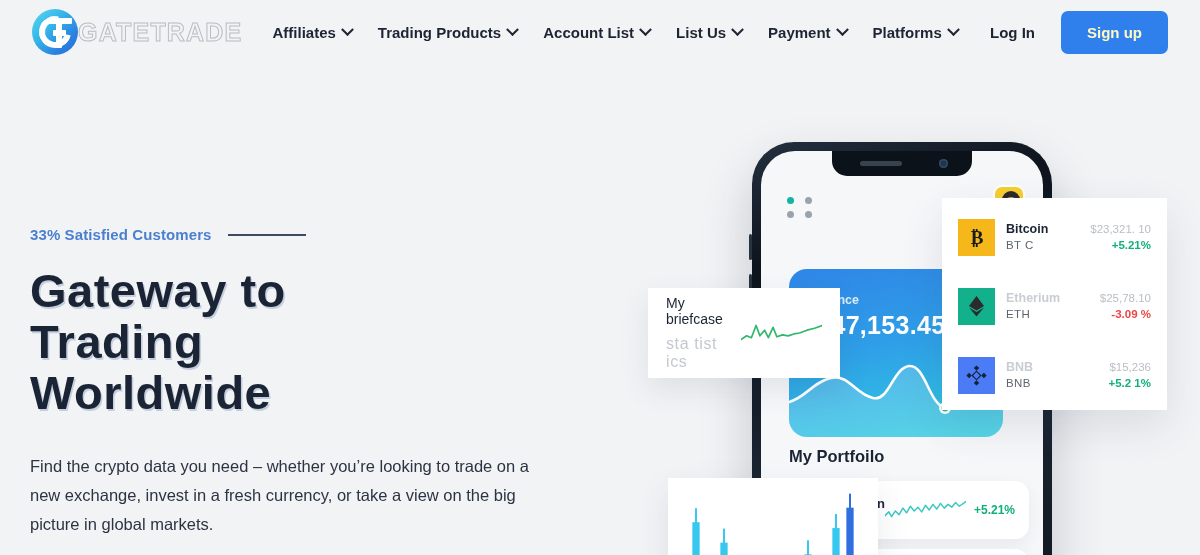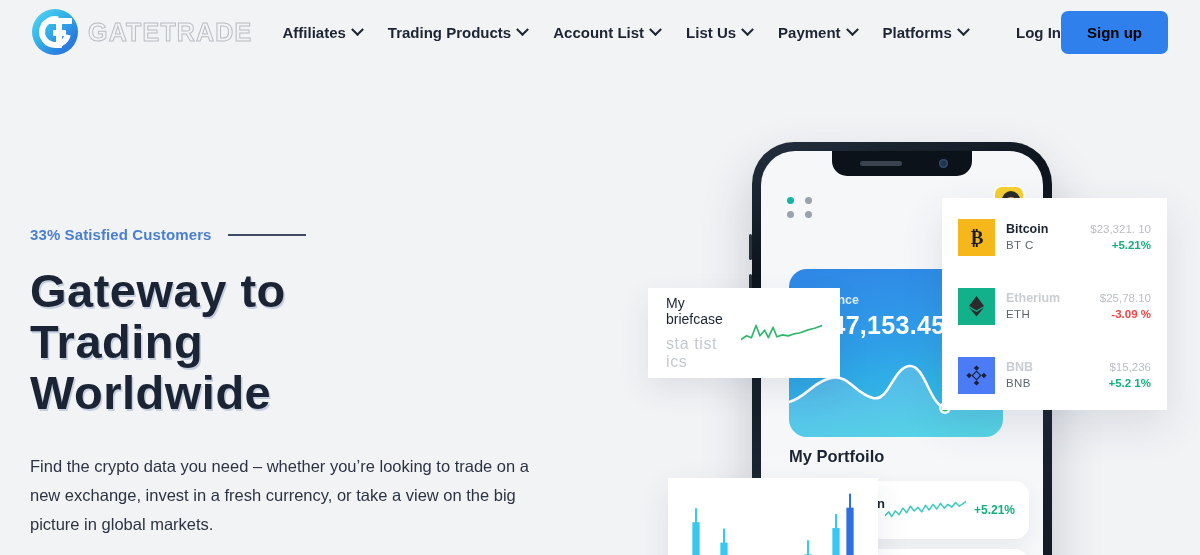--- a/index.html
+++ b/index.html
@@ -42,7 +42,6 @@
     background: #ffffff; border-radius: 1px;
   }
   .wordmark {
-    margin-left: 10px;
     font-size: 25px; font-weight: 700; letter-spacing: 1.2px;
     color: transparent;
     -webkit-text-stroke: 1px #b9bdc4;

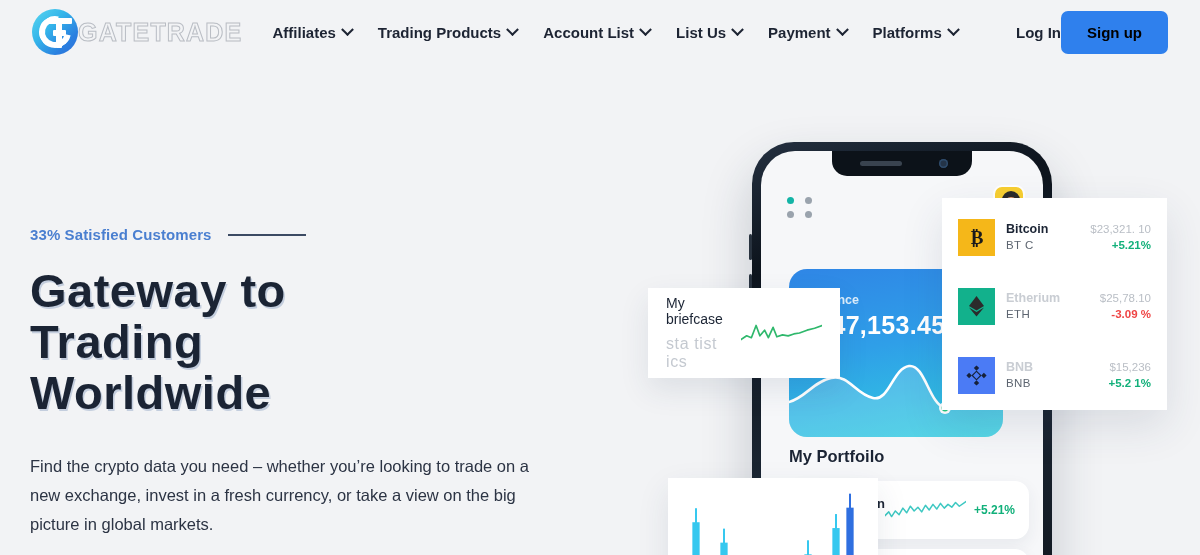--- a/index.html
+++ b/index.html
@@ -59,7 +59,7 @@
     border-bottom: 2.2px solid #1d2433; transform: rotate(45deg) translate(-2px,-2px);
   }
 
-  .header-right { margin-left: auto; display: flex; align-items: center; margin-right: 32px; }
+  .header-right { margin-left: auto; display: flex; align-items: center; gap: 26px; margin-right: 32px; }
   .login-link { font-size: 15px; font-weight: 600; color: #1d2433; cursor: pointer; }
   .signup-btn {
     background: #2f80ed; color: #000000; border: none; border-radius: 7px;

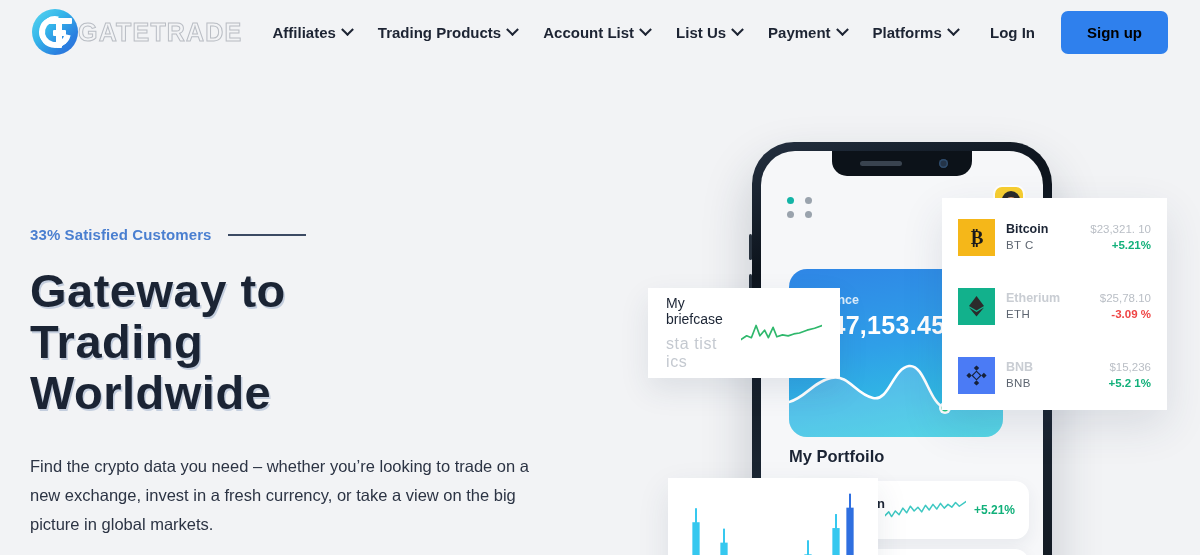--- a/index.html
+++ b/index.html
@@ -62,7 +62,7 @@
   .header-right { margin-left: auto; display: flex; align-items: center; gap: 26px; margin-right: 32px; }
   .login-link { font-size: 15px; font-weight: 600; color: #1d2433; cursor: pointer; }
   .signup-btn {
-    background: #2f80ed; color: #000000; border: none; border-radius: 7px;
+    background: #2f80ed; color: #fef9c3; border: none; border-radius: 7px;
     padding: 13px 26px; font-size: 15px; font-weight: 600; cursor: pointer;
     font-family: "Liberation Sans", sans-serif;
   }

